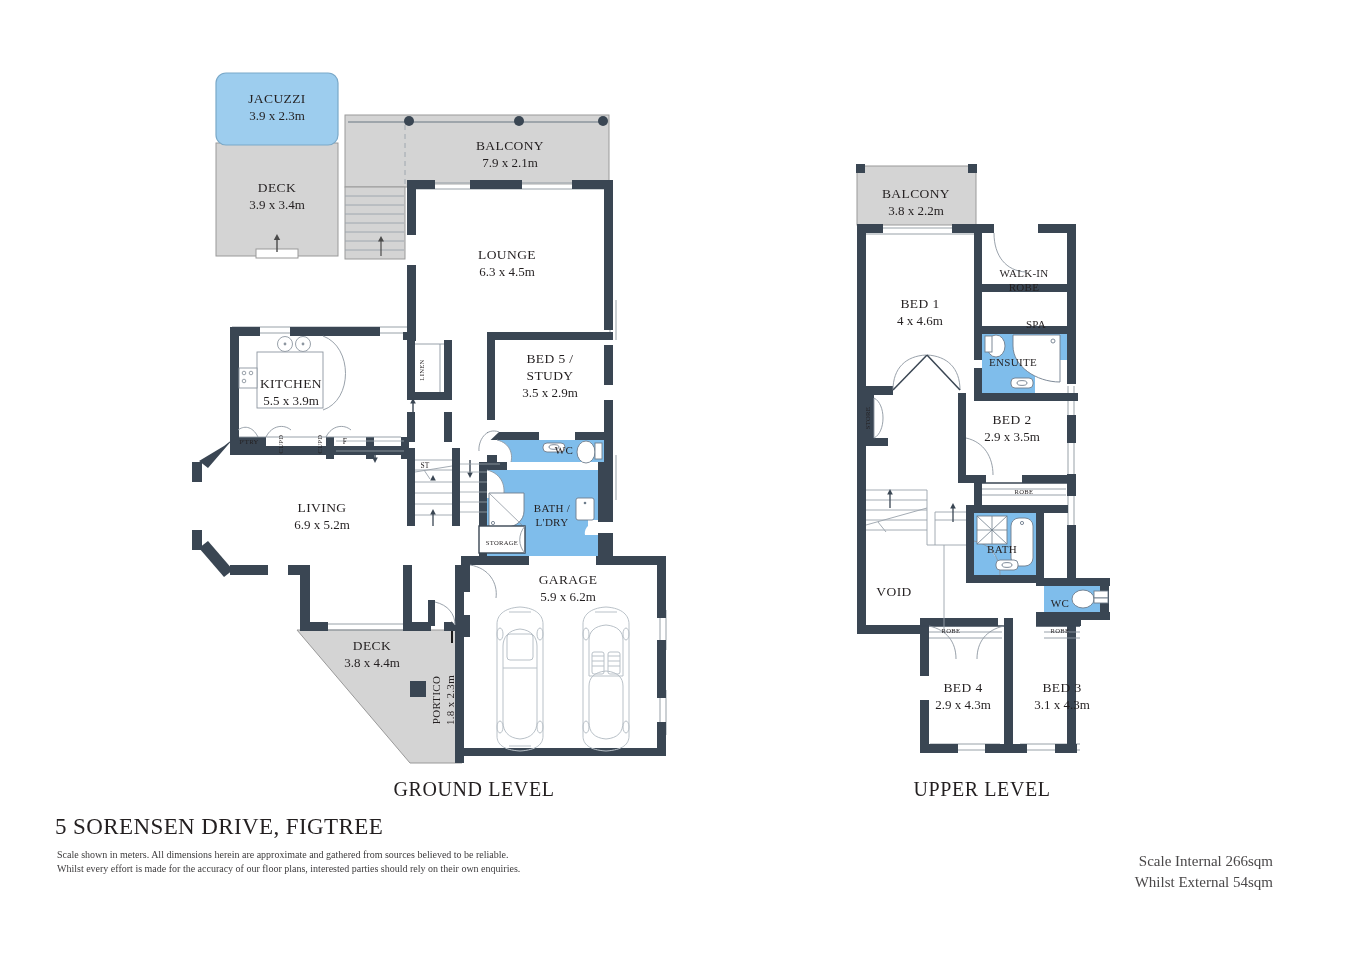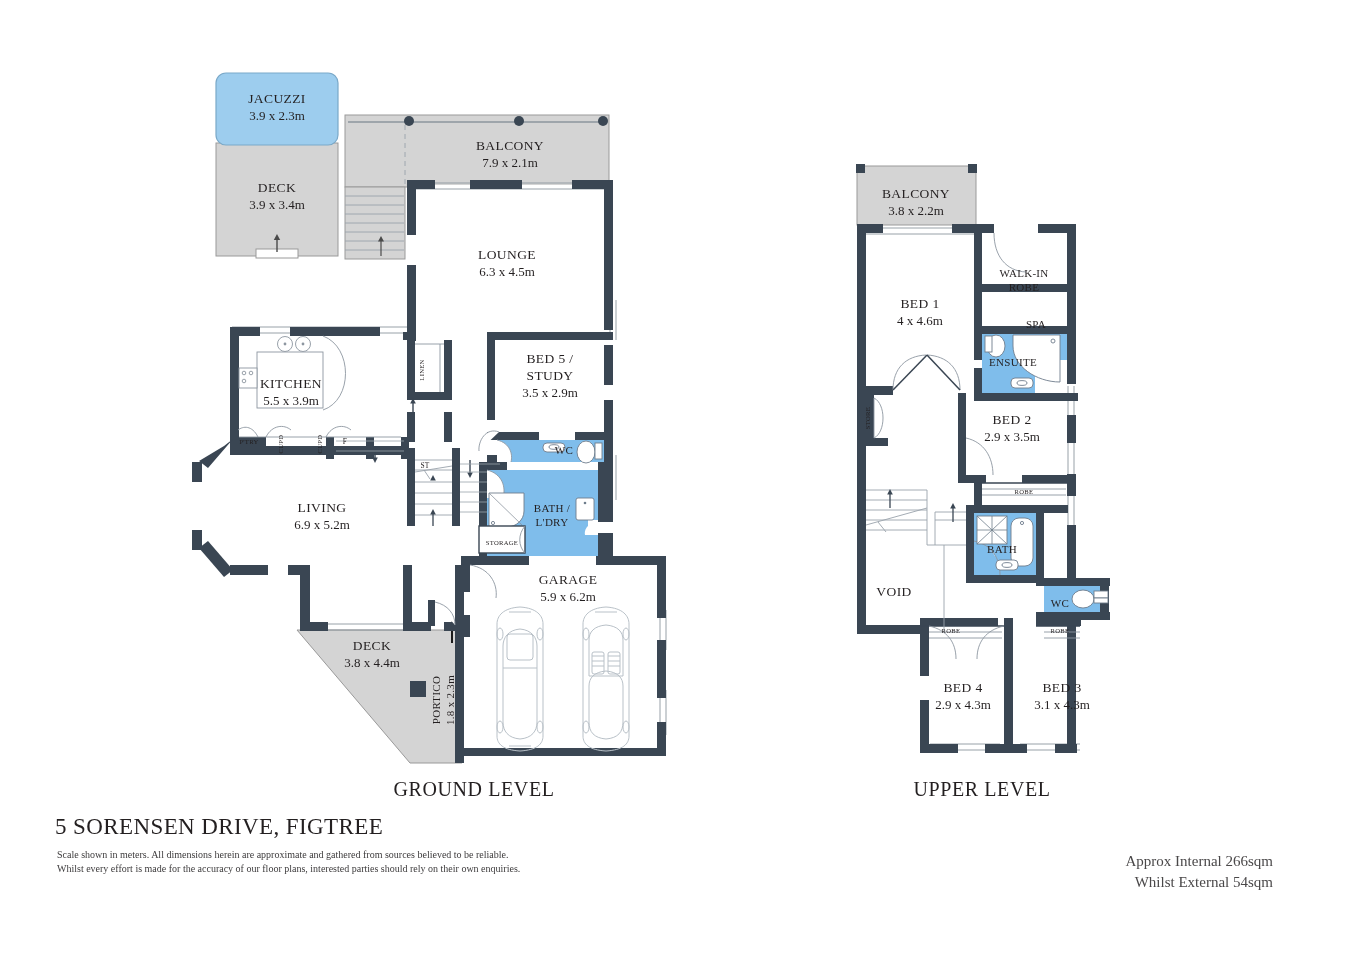--- a/index.html
+++ b/index.html
@@ -595,7 +595,7 @@
   <div class="addr-title">5 SORENSEN DRIVE, FIGTREE</div>
   <div class="disclaimer">Scale shown in meters. All dimensions herein are approximate and gathered from sources believed to be  reliable. Whilst every effort is made for the accuracy of our floor plans, interested parties should rely on their own enquiries.</div>
   <div class="area-block">
-    <div>Approx Internal 266sqm</div>
+    <div>Scale Internal 266sqm</div>
     <div>Whilst External 54sqm</div>
   </div>
 

